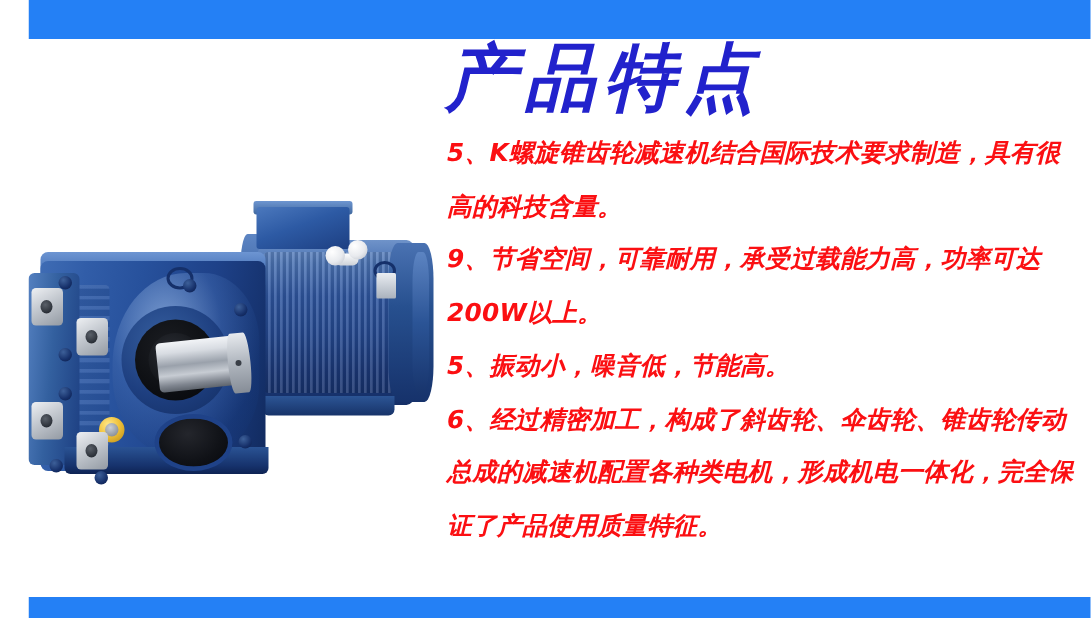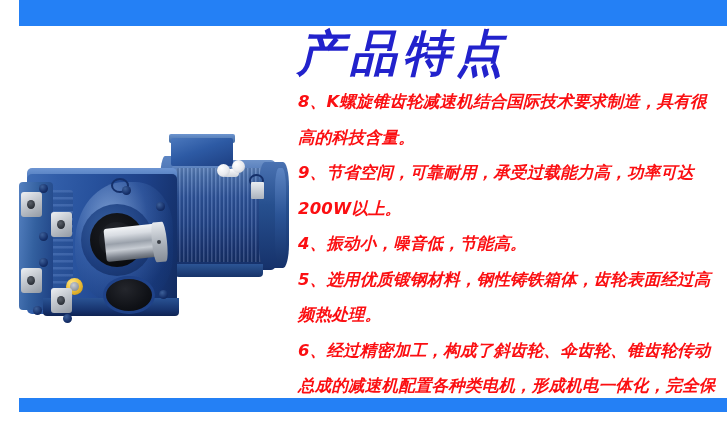--- a/index.html
+++ b/index.html
@@ -332,7 +332,7 @@
   <div class="title">产品特点</div>
 
   <div class="features">
-    <p class="feature-item">8、K螺旋锥齿轮减速机结合国际技术要求制造，具有很高的科技含量。</p>
+    <p class="feature-item">5、K螺旋锥齿轮减速机结合国际技术要求制造，具有很高的科技含量。</p>
     <p class="feature-item">9、节省空间，可靠耐用，承受过载能力高，功率可达200W以上。</p>
     <p class="feature-item">4、振动小，噪音低，节能高。</p>
     <p class="feature-item">5、选用优质锻钢材料，钢性铸铁箱体，齿轮表面经过高频热处理。</p>

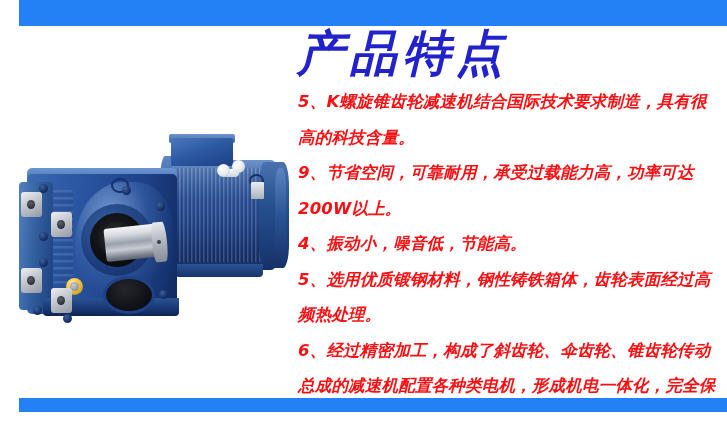--- a/index.html
+++ b/index.html
@@ -334,7 +334,7 @@
   <div class="features">
     <p class="feature-item">5、K螺旋锥齿轮减速机结合国际技术要求制造，具有很高的科技含量。</p>
     <p class="feature-item">9、节省空间，可靠耐用，承受过载能力高，功率可达200W以上。</p>
-    <p class="feature-item">4、振动小，噪音低，节能高。</p>
+    <p class="feature-item">5、振动小，噪音低，节能高。</p>
     <p class="feature-item">5、选用优质锻钢材料，钢性铸铁箱体，齿轮表面经过高频热处理。</p>
     <p class="feature-item">6、经过精密加工，构成了斜齿轮、伞齿轮、锥齿轮传动总成的减速机配置各种类电机，形成机电一体化，完全保证了产品使用质量特征。</p>
   </div>

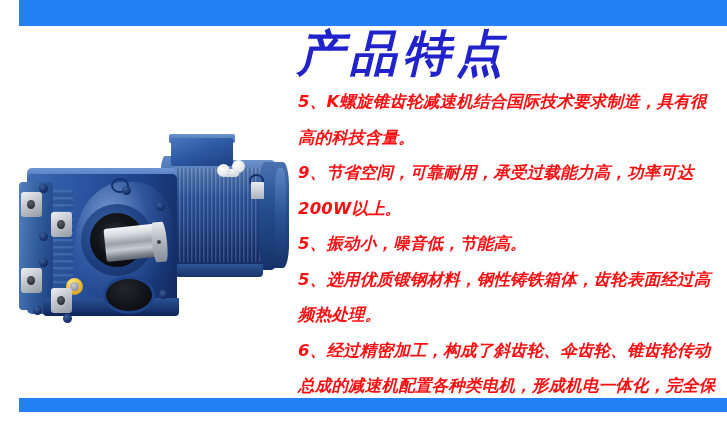--- a/index.html
+++ b/index.html
@@ -335,7 +335,6 @@
     <p class="feature-item">5、K螺旋锥齿轮减速机结合国际技术要求制造，具有很高的科技含量。</p>
     <p class="feature-item">9、节省空间，可靠耐用，承受过载能力高，功率可达200W以上。</p>
     <p class="feature-item">5、振动小，噪音低，节能高。</p>
-    <p class="feature-item">5、选用优质锻钢材料，钢性铸铁箱体，齿轮表面经过高频热处理。</p>
     <p class="feature-item">6、经过精密加工，构成了斜齿轮、伞齿轮、锥齿轮传动总成的减速机配置各种类电机，形成机电一体化，完全保证了产品使用质量特征。</p>
   </div>
 

